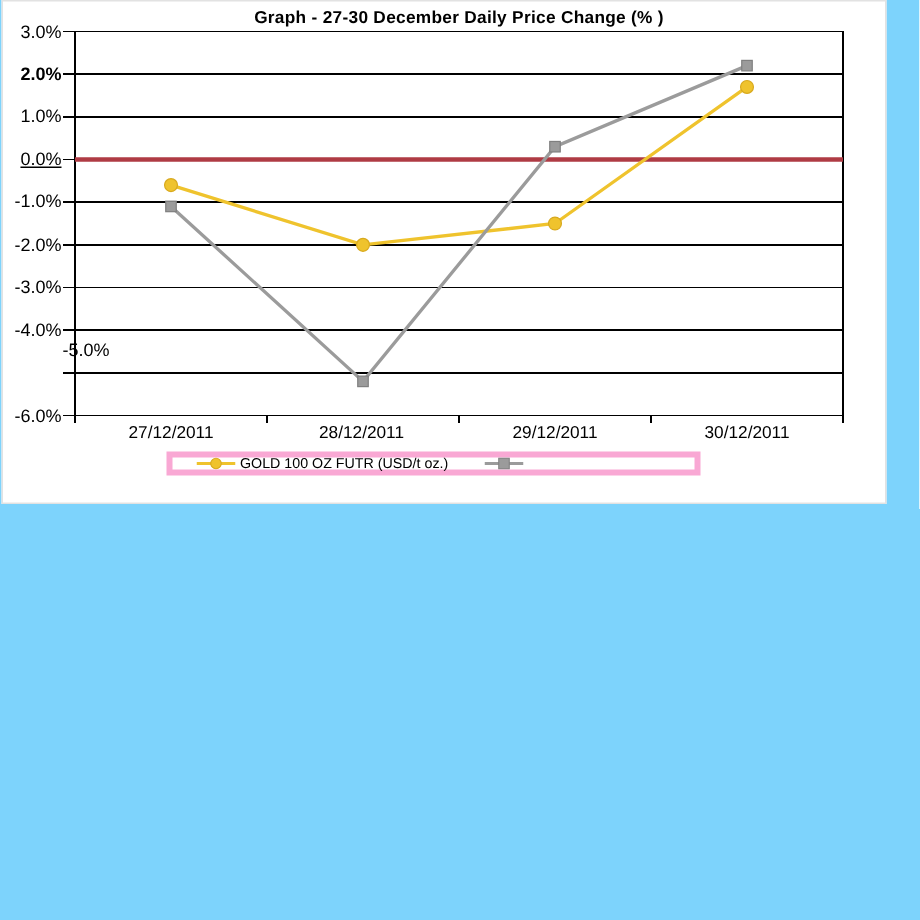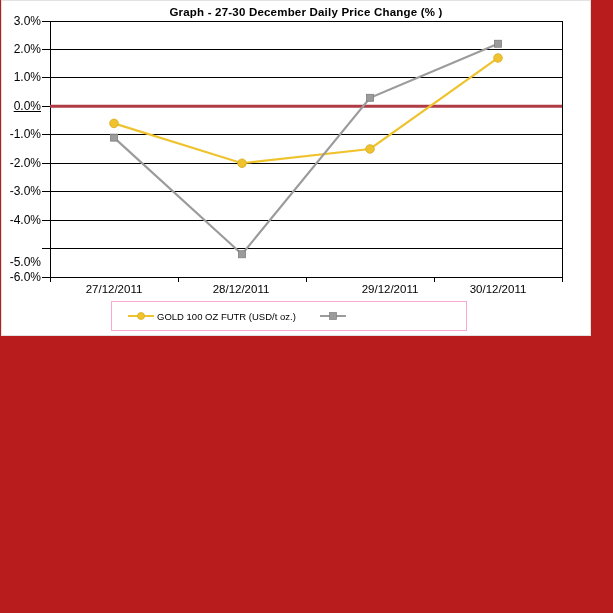--- a/index.html
+++ b/index.html
@@ -3,7 +3,7 @@
 <meta charset="utf-8">
 <style>
   html,body{margin:0;padding:0;background:#ffffff;}
-  .canvas{position:relative;width:613px;height:613px;background:#b91c1c;
+  .canvas{position:relative;width:613px;height:613px;background:#7dd3fc;
           font-family:"Liberation Sans",sans-serif;overflow:hidden;color:#000;}
   .chart-frame{position:absolute;left:1px;top:0px;width:590px;height:336px;
                border:1px solid #e2e2e2;box-sizing:border-box;background:#ffffff;}

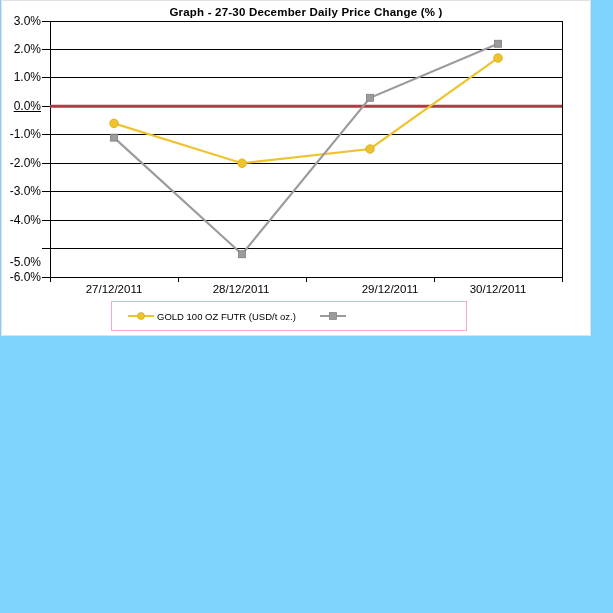--- a/index.html
+++ b/index.html
@@ -76,7 +76,7 @@
 
   <div id="labels">
       <div class="ylab" style="top: 14.5px;">3.0%</div>
-      <div class="ylab" style="top: 42.9444px;">2.0%</div>
+      <div class="ylab" style="top: 42.9444px; font-weight: bold;">2.0%</div>
       <div class="ylab" style="top: 71.3889px;">1.0%</div>
       <div class="ylab" style="top: 99.8333px; text-decoration: underline;">0.0%</div>
       <div class="ylab" style="top: 128.278px;">-1.0%</div>

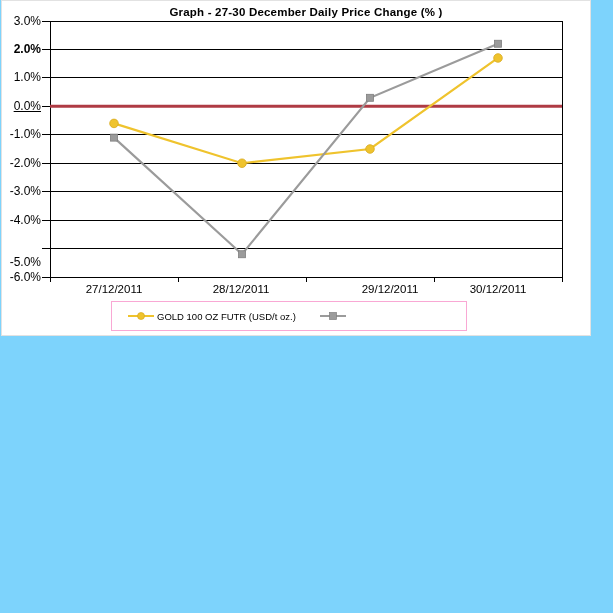--- a/index.html
+++ b/index.html
@@ -83,7 +83,7 @@
       <div class="ylab" style="top: 156.722px;">-2.0%</div>
       <div class="ylab" style="top: 185.167px;">-3.0%</div>
       <div class="ylab" style="top: 213.611px;">-4.0%</div>
-      <div class="ylab" style="top: 256px;">-5.0%</div>
+      <div class="ylab" style="top: 227px; padding-left: 32px;">-5.0%</div>
       <div class="ylab" style="top: 270.5px;">-6.0%</div>
       <div class="xlab" style="left: 114px;">27/12/2011</div>
       <div class="xlab" style="left: 241px;">28/12/2011</div>

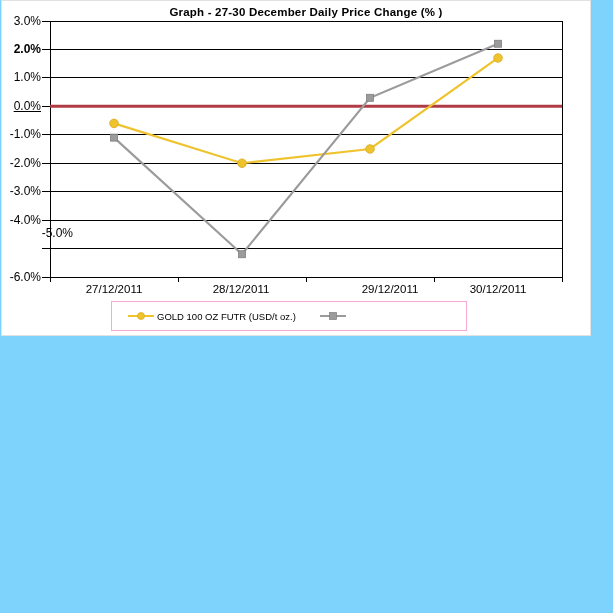--- a/index.html
+++ b/index.html
@@ -87,7 +87,7 @@
       <div class="ylab" style="top: 270.5px;">-6.0%</div>
       <div class="xlab" style="left: 114px;">27/12/2011</div>
       <div class="xlab" style="left: 241px;">28/12/2011</div>
-      <div class="xlab" style="left: 370px; margin-left: 20px;">29/12/2011</div>
+      <div class="xlab" style="left: 370px;">29/12/2011</div>
       <div class="xlab" style="left: 498px; text-align: right;">30/12/2011</div>
     </div>
 

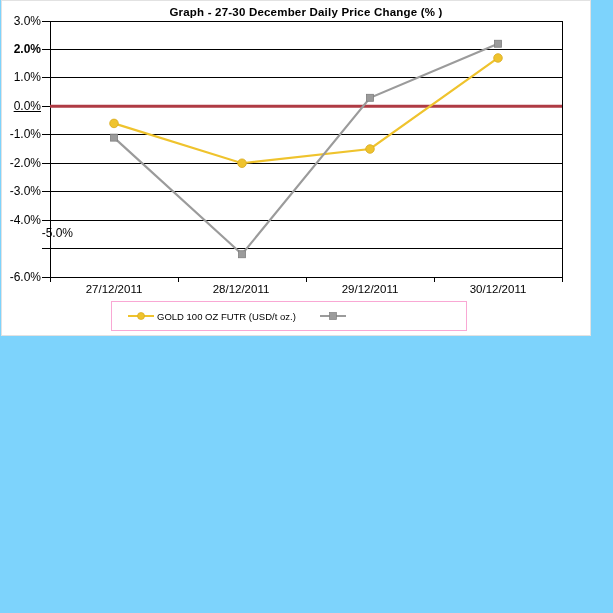--- a/index.html
+++ b/index.html
@@ -12,8 +12,8 @@
   svg.plot{position:absolute;left:0;top:0;}
   .ylab{position:absolute;left:0;width:41px;text-align:right;font-size:12px;line-height:13px;}
   .xlab{position:absolute;top:283px;font-size:11.5px;transform:translateX(-50%);white-space:nowrap;}
-  .legend{position:absolute;left:111px;top:301px;width:356px;height:30px;
-          border:1px solid #f9a8d4;box-sizing:border-box;display:flex;align-items:center;
+  .legend{position:absolute;left:111px;top:301px;width:356px;height:16px;
+          border:4px solid #f9a8d4;box-sizing:border-box;display:flex;align-items:center;
           font-size:9.5px;background:#fff;}
   .legend-item{display:flex;align-items:center;gap:3px;}
   .legend-item.first{margin-left:16px;}

